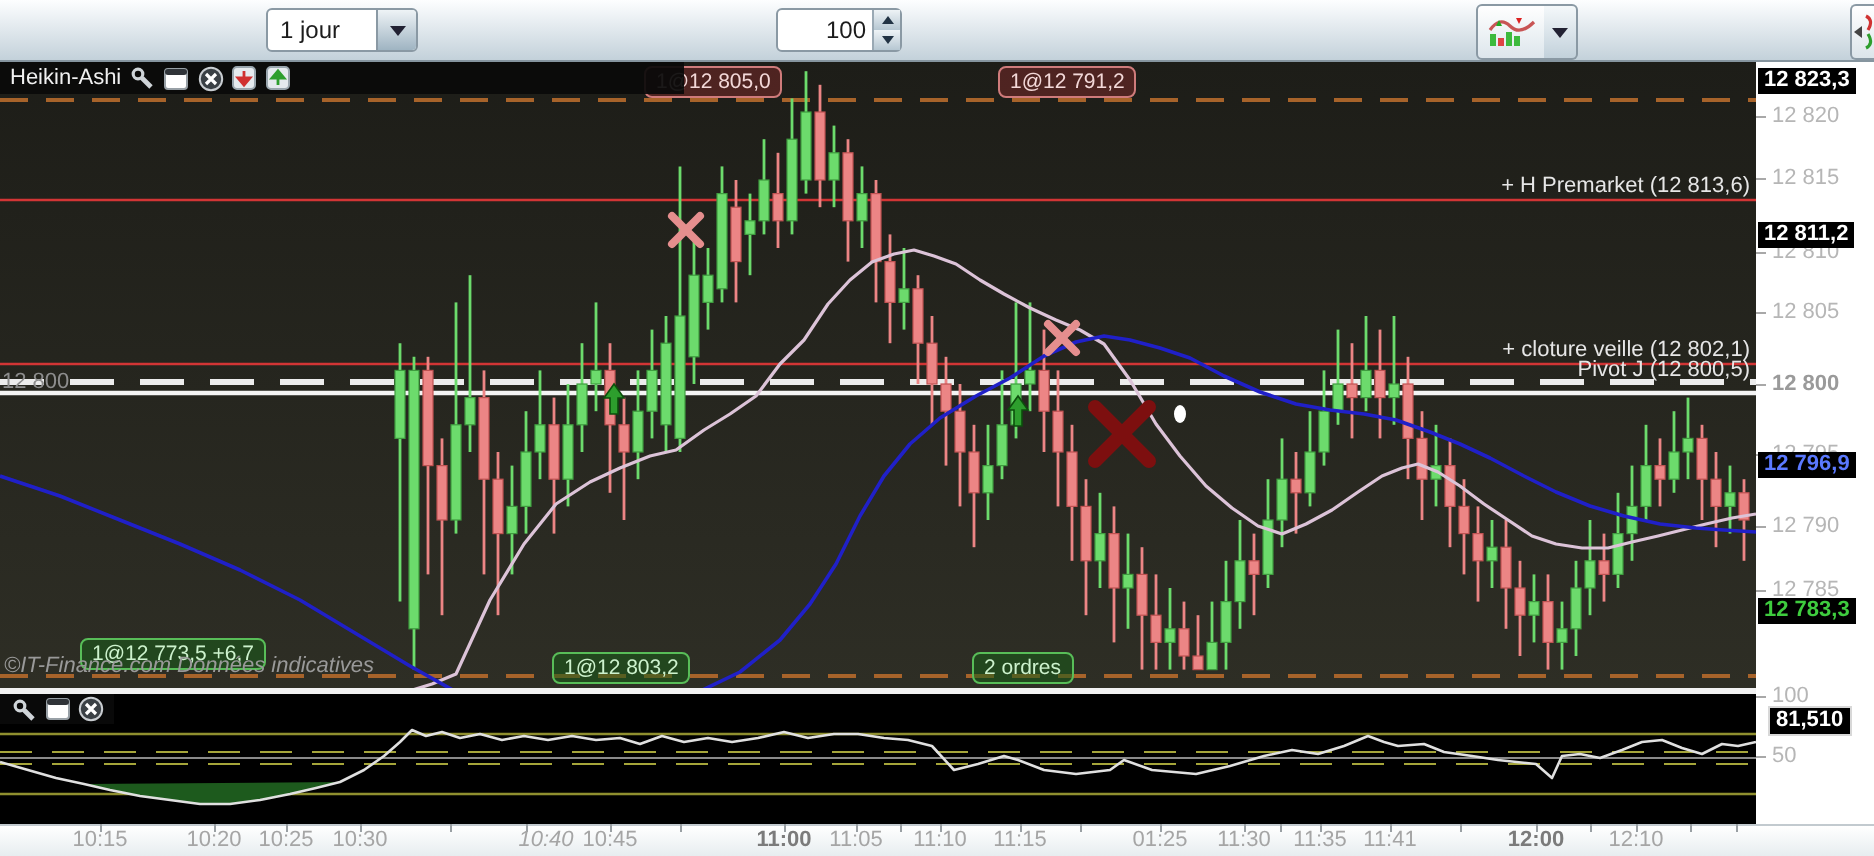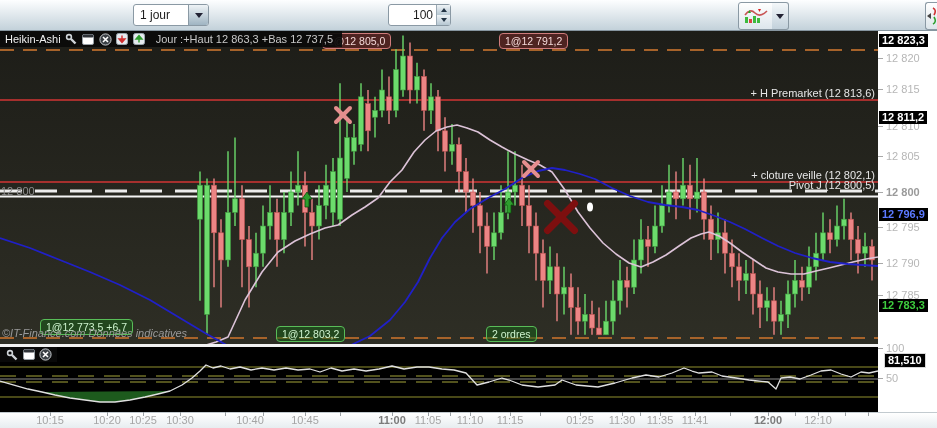--- a/index.html
+++ b/index.html
@@ -583,7 +583,6 @@
         <path d="M6 9.5 v-3.5 M3 6 h6 l-3 -3.5 z" stroke="#2d9e2d" stroke-width="1.4" fill="#2d9e2d"></path>
       </svg>
   </span>
-  <span class="tb-sum">Jour :+Haut 12 863,3 +Bas 12 737,5</span>
 </div>
 
 <div id="rsiBar" class="titlebar">

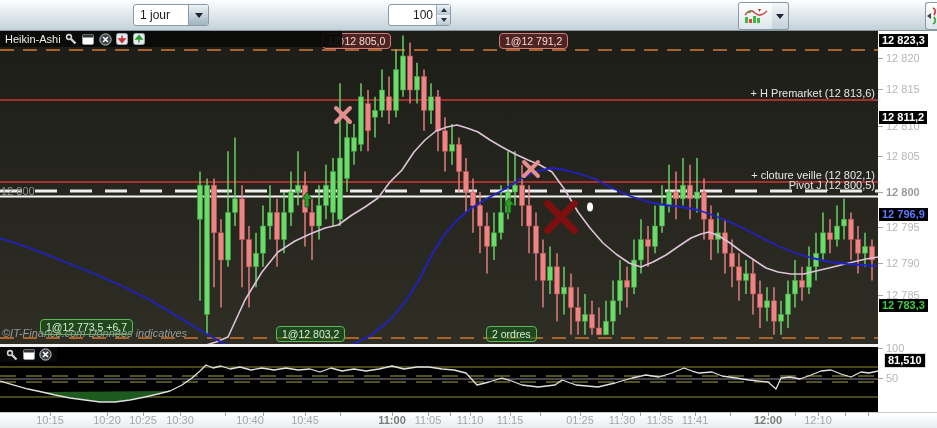--- a/index.html
+++ b/index.html
@@ -635,7 +635,7 @@
 <div class="ptick abs" style="top: 289px;">12 785</div>
 <div class="pbox abs" style="top: 34px; color: rgb(255, 255, 255);">12 823,3</div>
 <div class="pbox abs" style="top: 111px; color: rgb(255, 255, 255);">12 811,2</div>
-<div class="pbox abs" style="top: 208px; color: rgb(91, 121, 255);">12 796,9</div>
+<div class="pbox abs" style="top: 226px; color: rgb(91, 121, 255);">12 796,9</div>
 <div class="pbox abs" style="top: 299px; color: rgb(62, 204, 62);">12 783,3</div>
 <div class="pdash abs" style="top: 348px;"></div>
 <div class="ptick abs" style="top: 342px;">100</div>

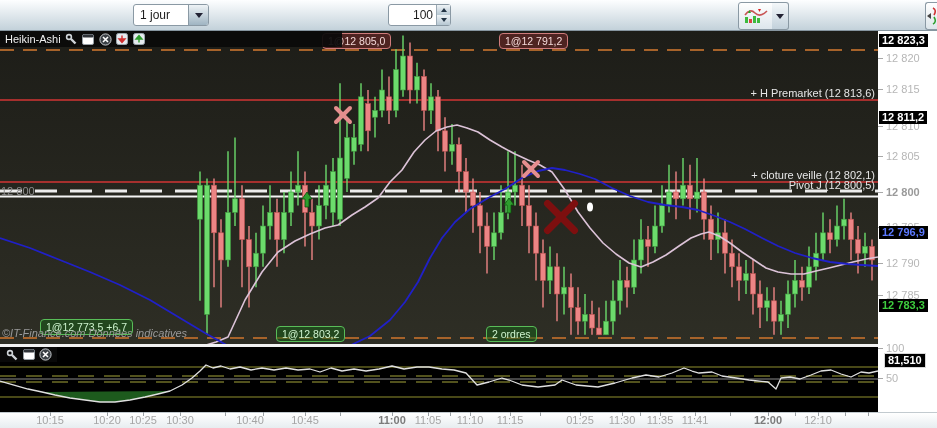--- a/index.html
+++ b/index.html
@@ -651,7 +651,7 @@
 <div class="ttick abs" style="left: 180px;"></div>
 <div class="tlab abs" style="left: 180px;">10:30</div>
 <div class="ttick abs" style="left: 263px;"></div>
-<div class="tlab abs" style="left: 250px;">10:40</div>
+<div class="tlab abs" style="left: 273px; font-style: italic;">10:40</div>
 <div class="ttick abs" style="left: 305px;"></div>
 <div class="tlab abs" style="left: 305px;">10:45</div>
 <div class="ttick abs" style="left: 392px;"></div>

